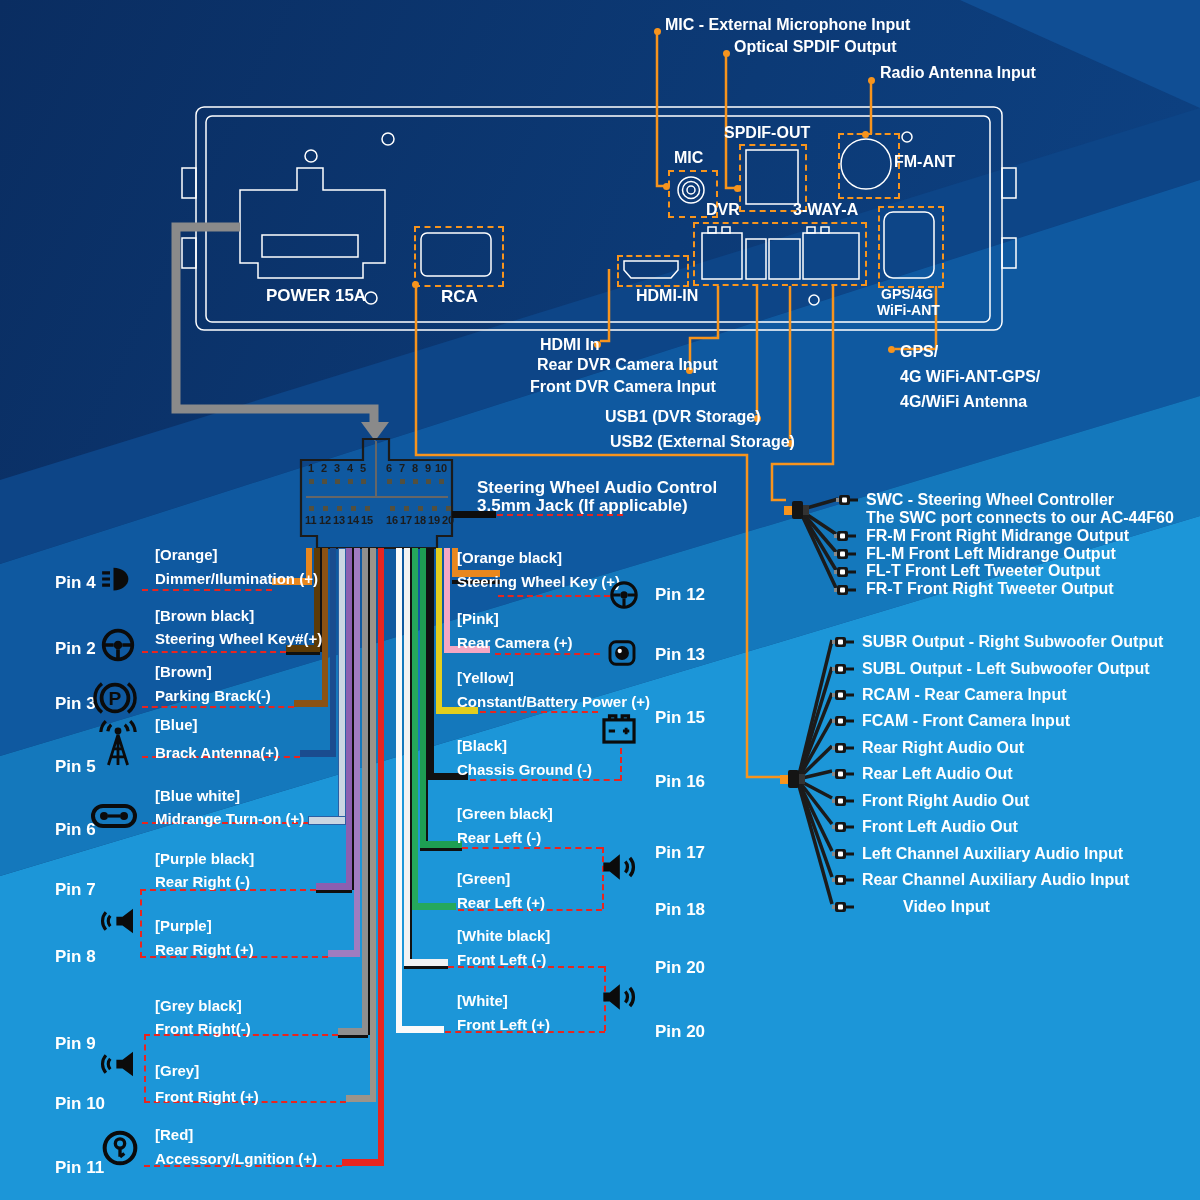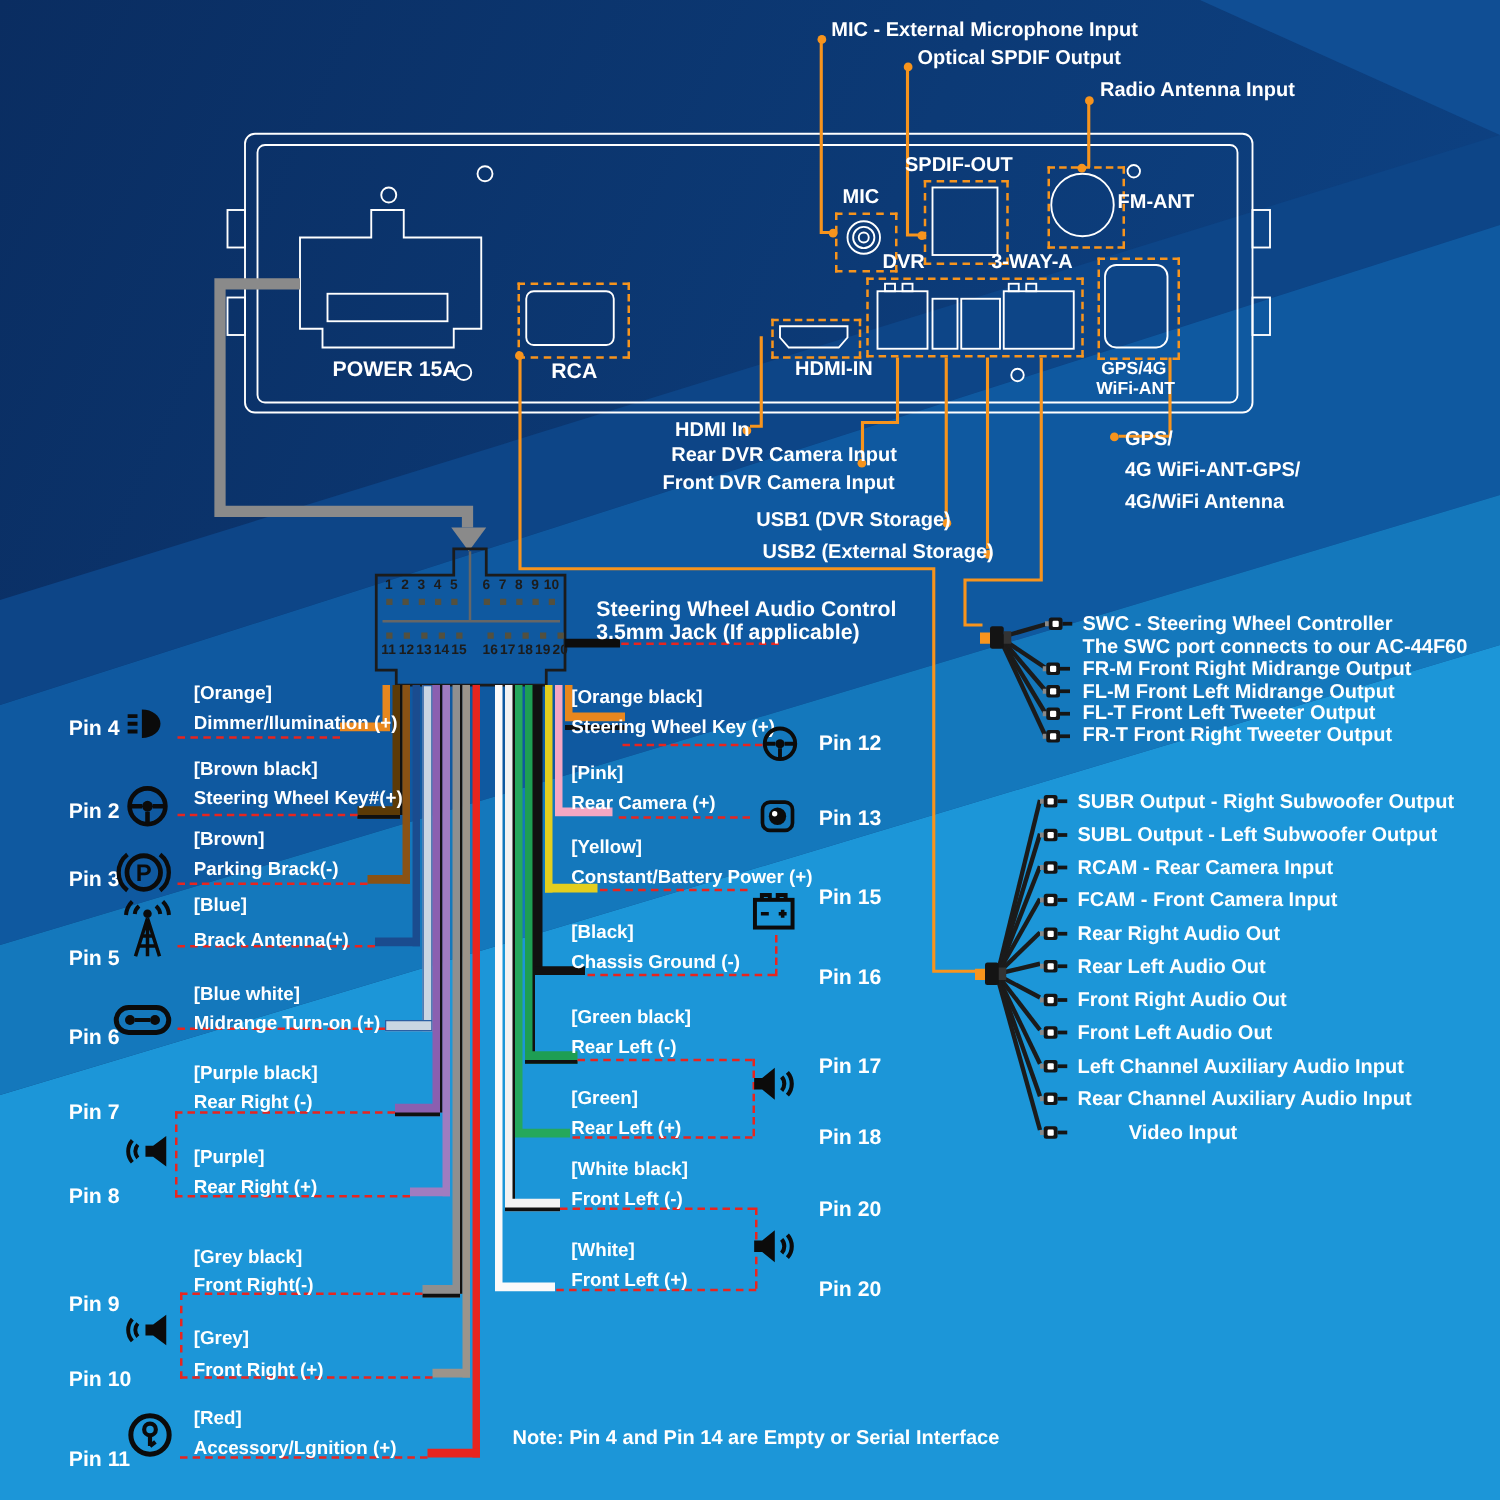--- a/index.html
+++ b/index.html
@@ -557,7 +557,6 @@
   <div class="t t6 f16" style="left:862px;top:871px">Rear Channel Auxiliary Audio Input</div>
   <div class="t t6 f16" style="left:903px;top:898px">Video Input</div>
 
-  <div class="t f16" style="left:410px;top:1142px">Note: Pin 4 and Pin 14 are Empty or Serial Interface</div>
 
 </div>
 

